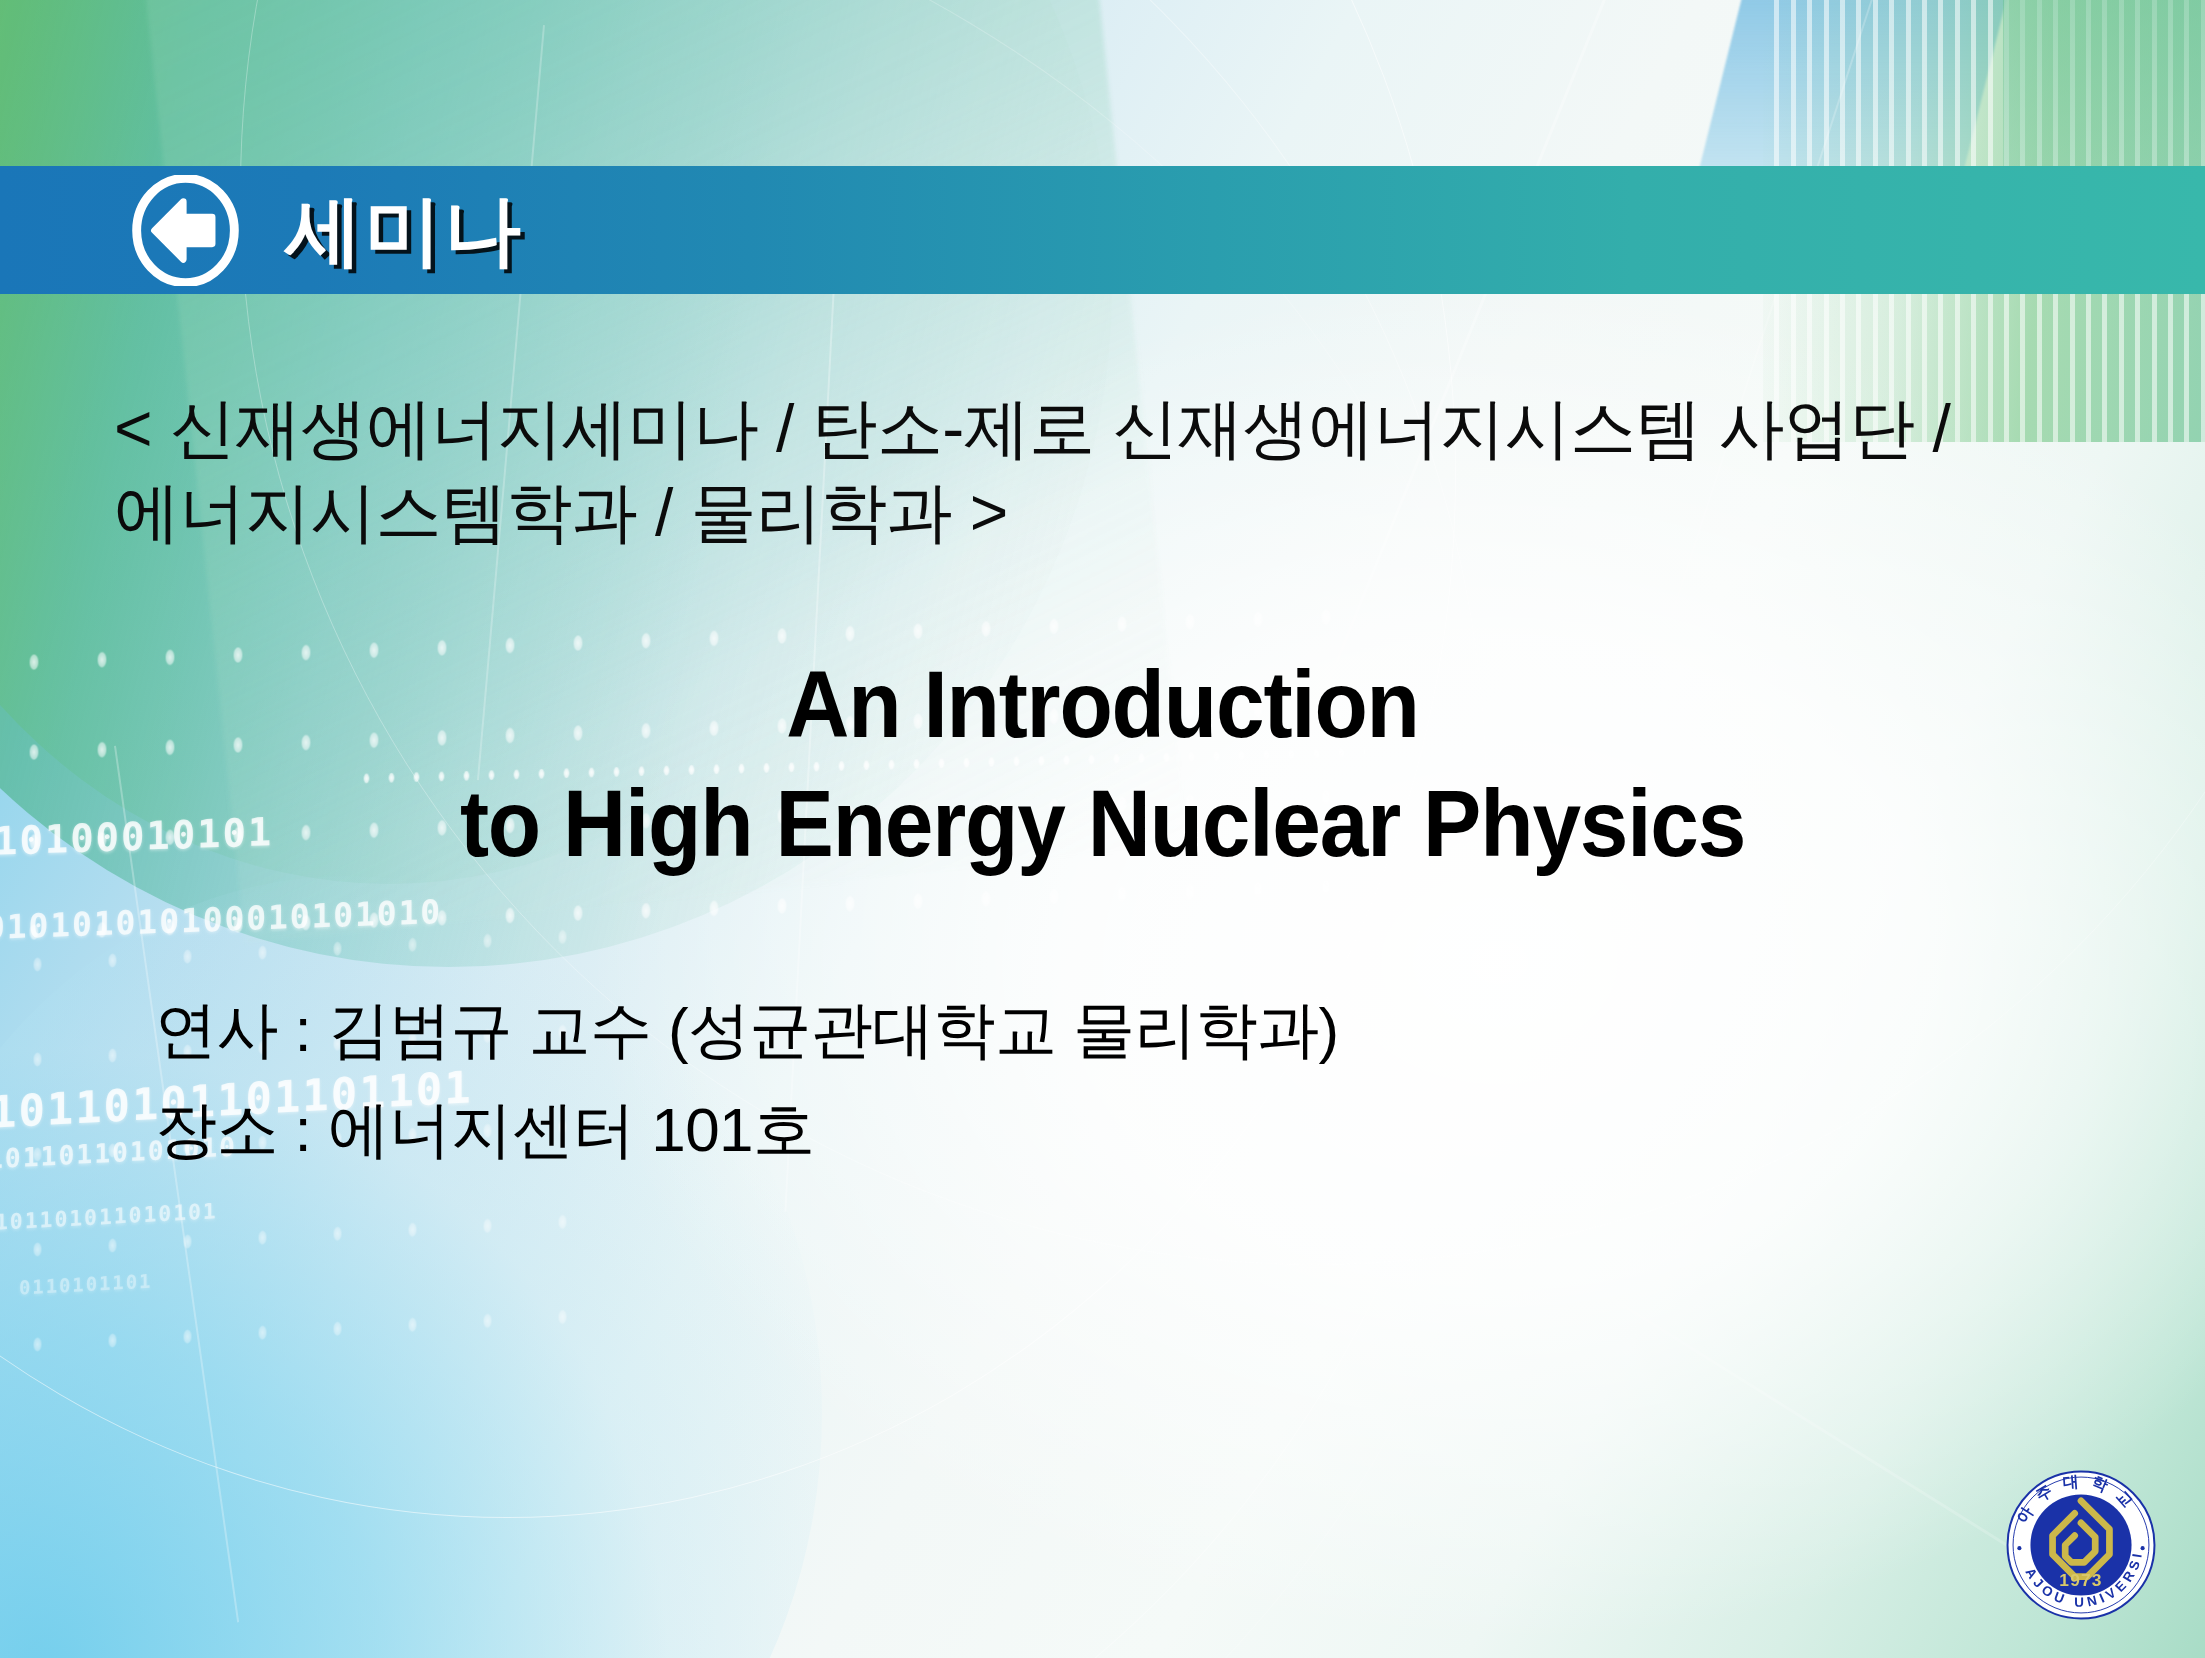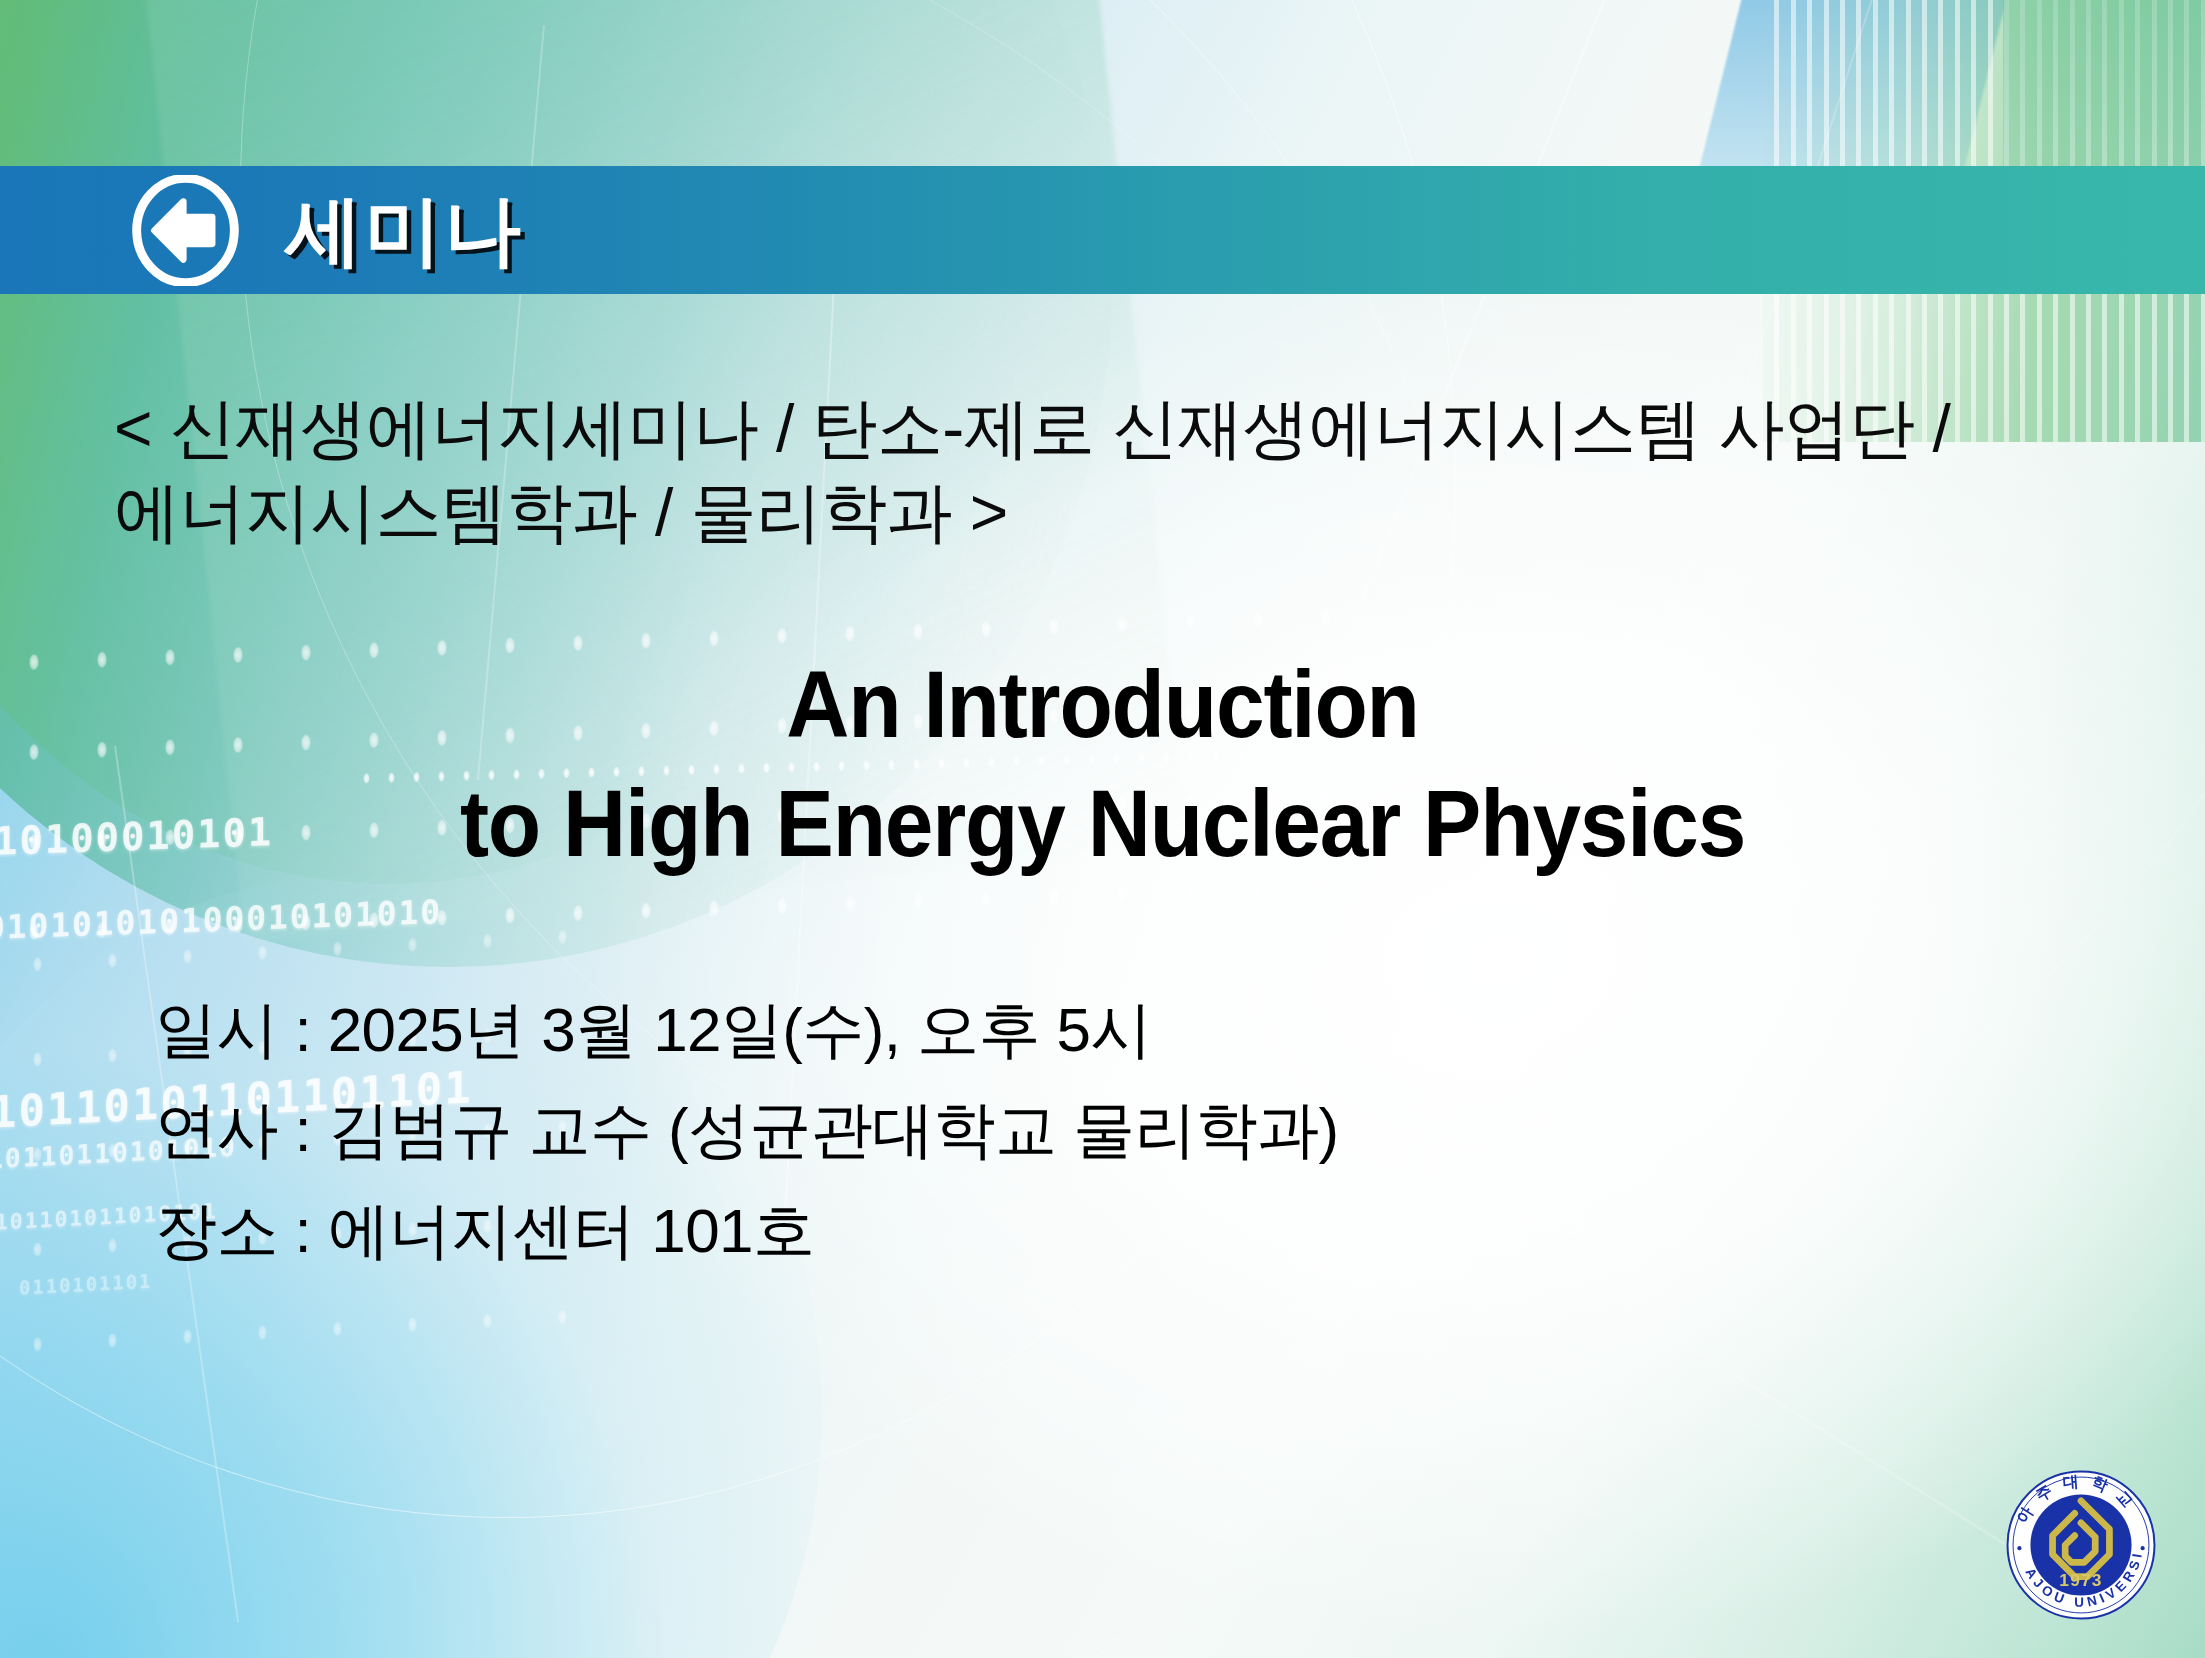--- a/index.html
+++ b/index.html
@@ -356,7 +356,6 @@
 to High Energy Nuclear Physics</div>
 
     <div class="details">
-      <div class="row">일시 : 2025년 3월 12일(수), 오후 5시</div>
       <div class="row">연사 : 김범규 교수 (성균관대학교 물리학과)</div>
       <div class="row">장소 : 에너지센터 101호</div>
     </div>

